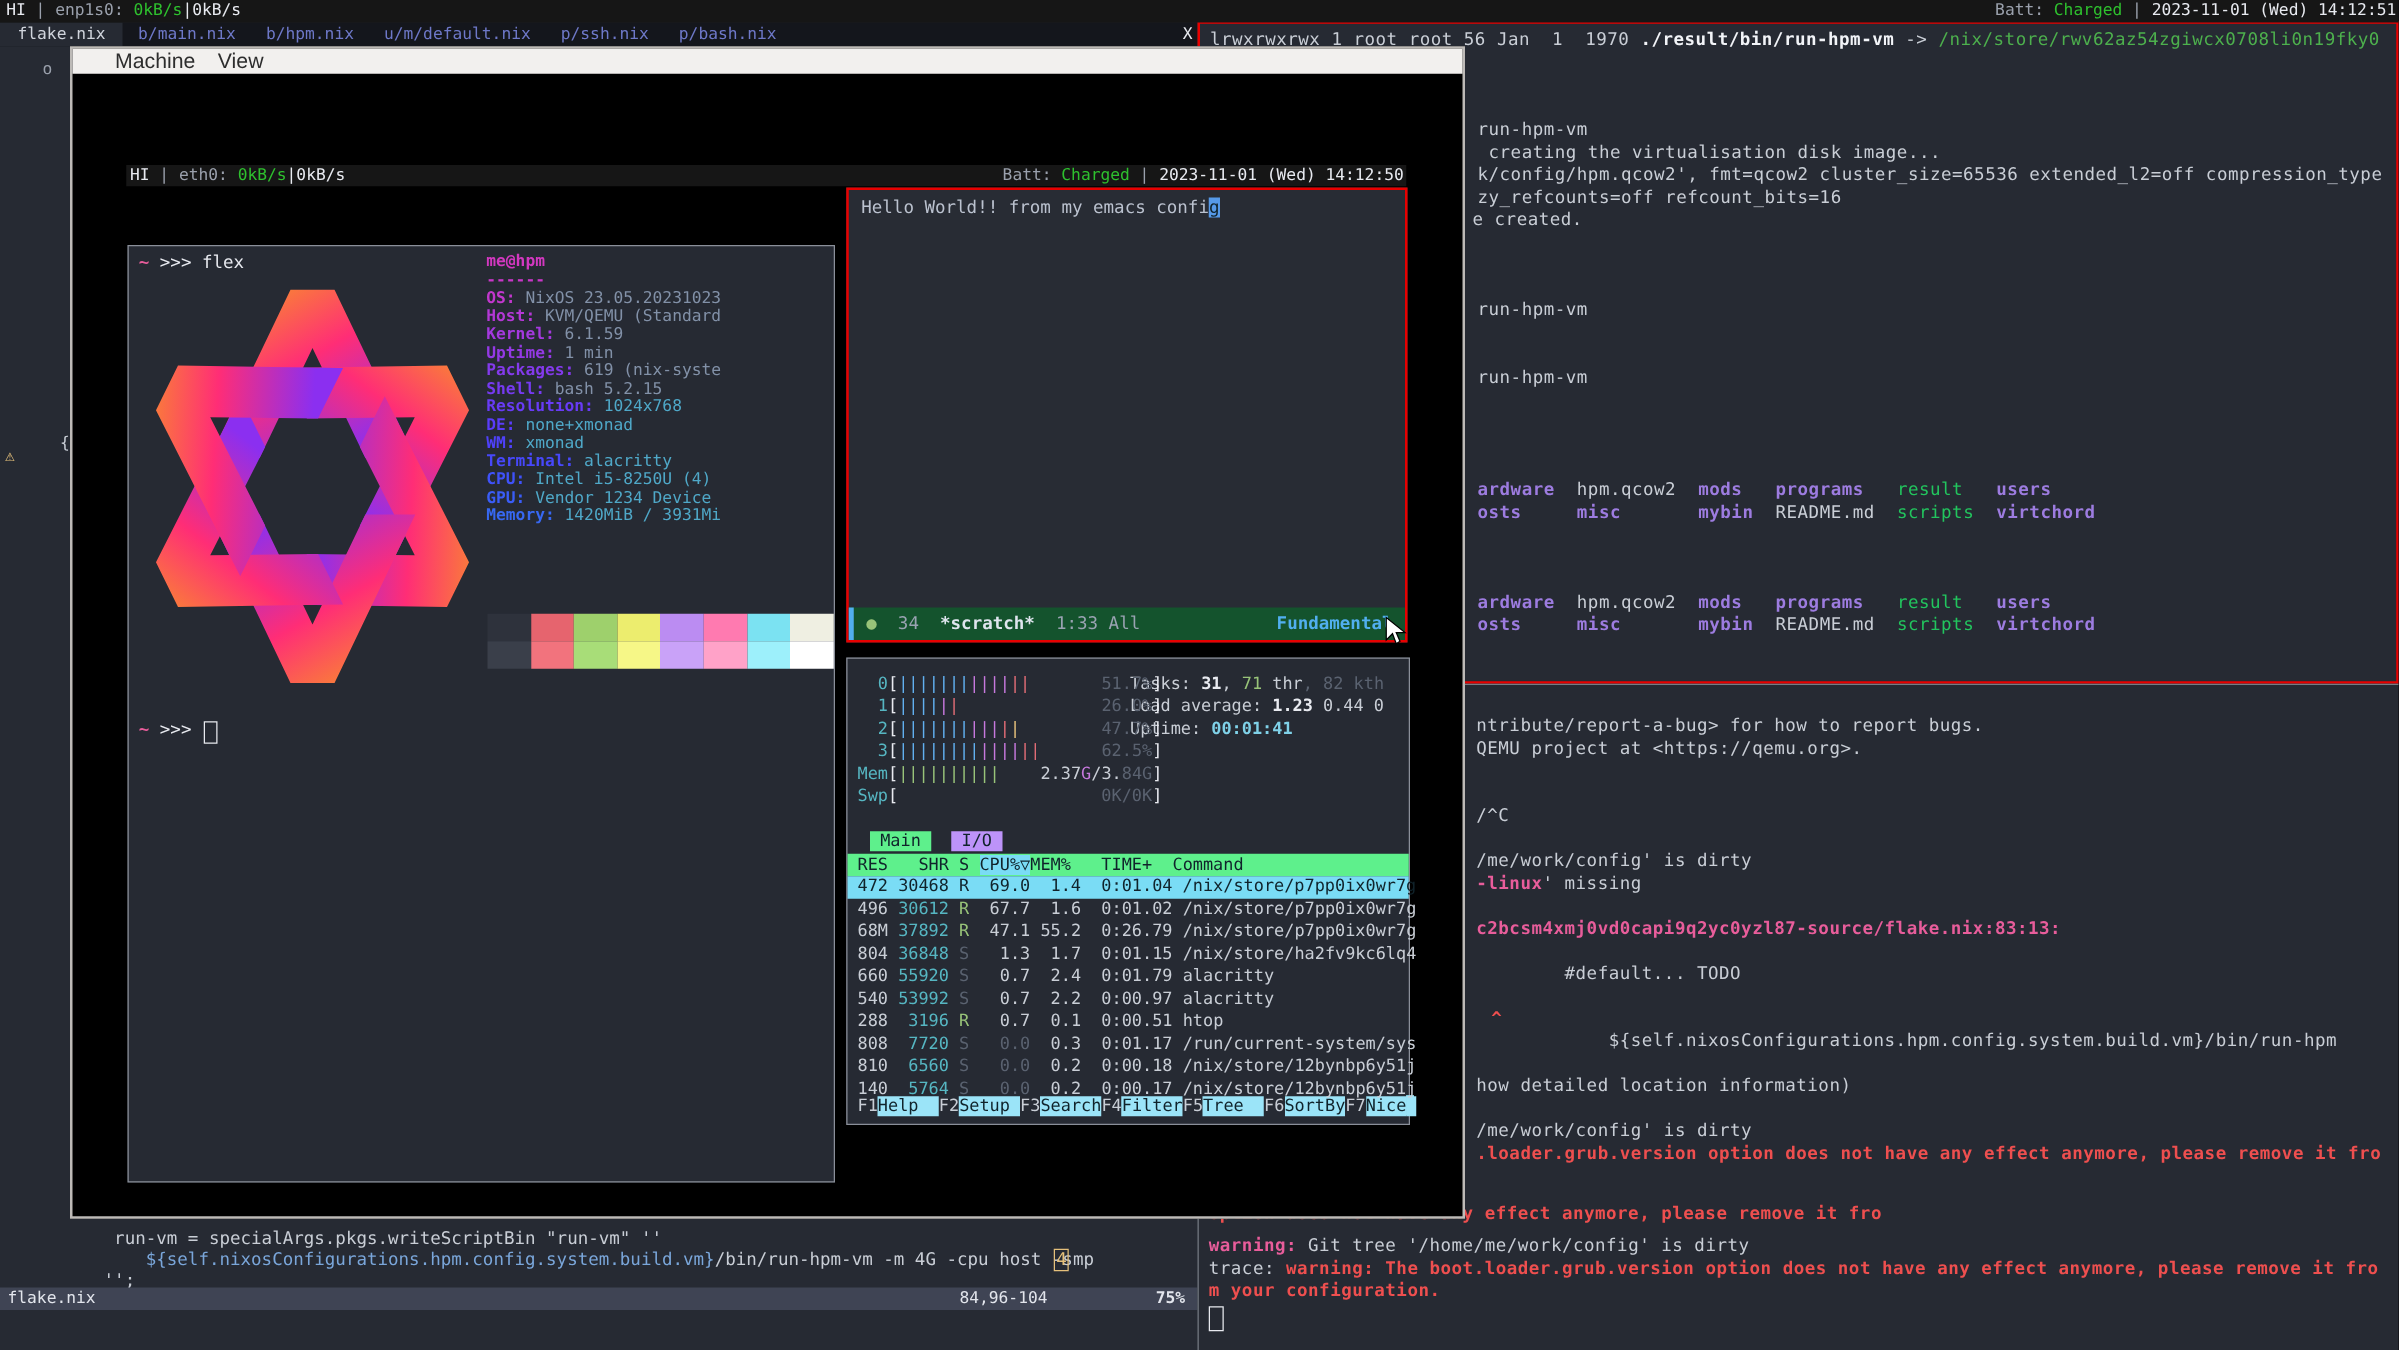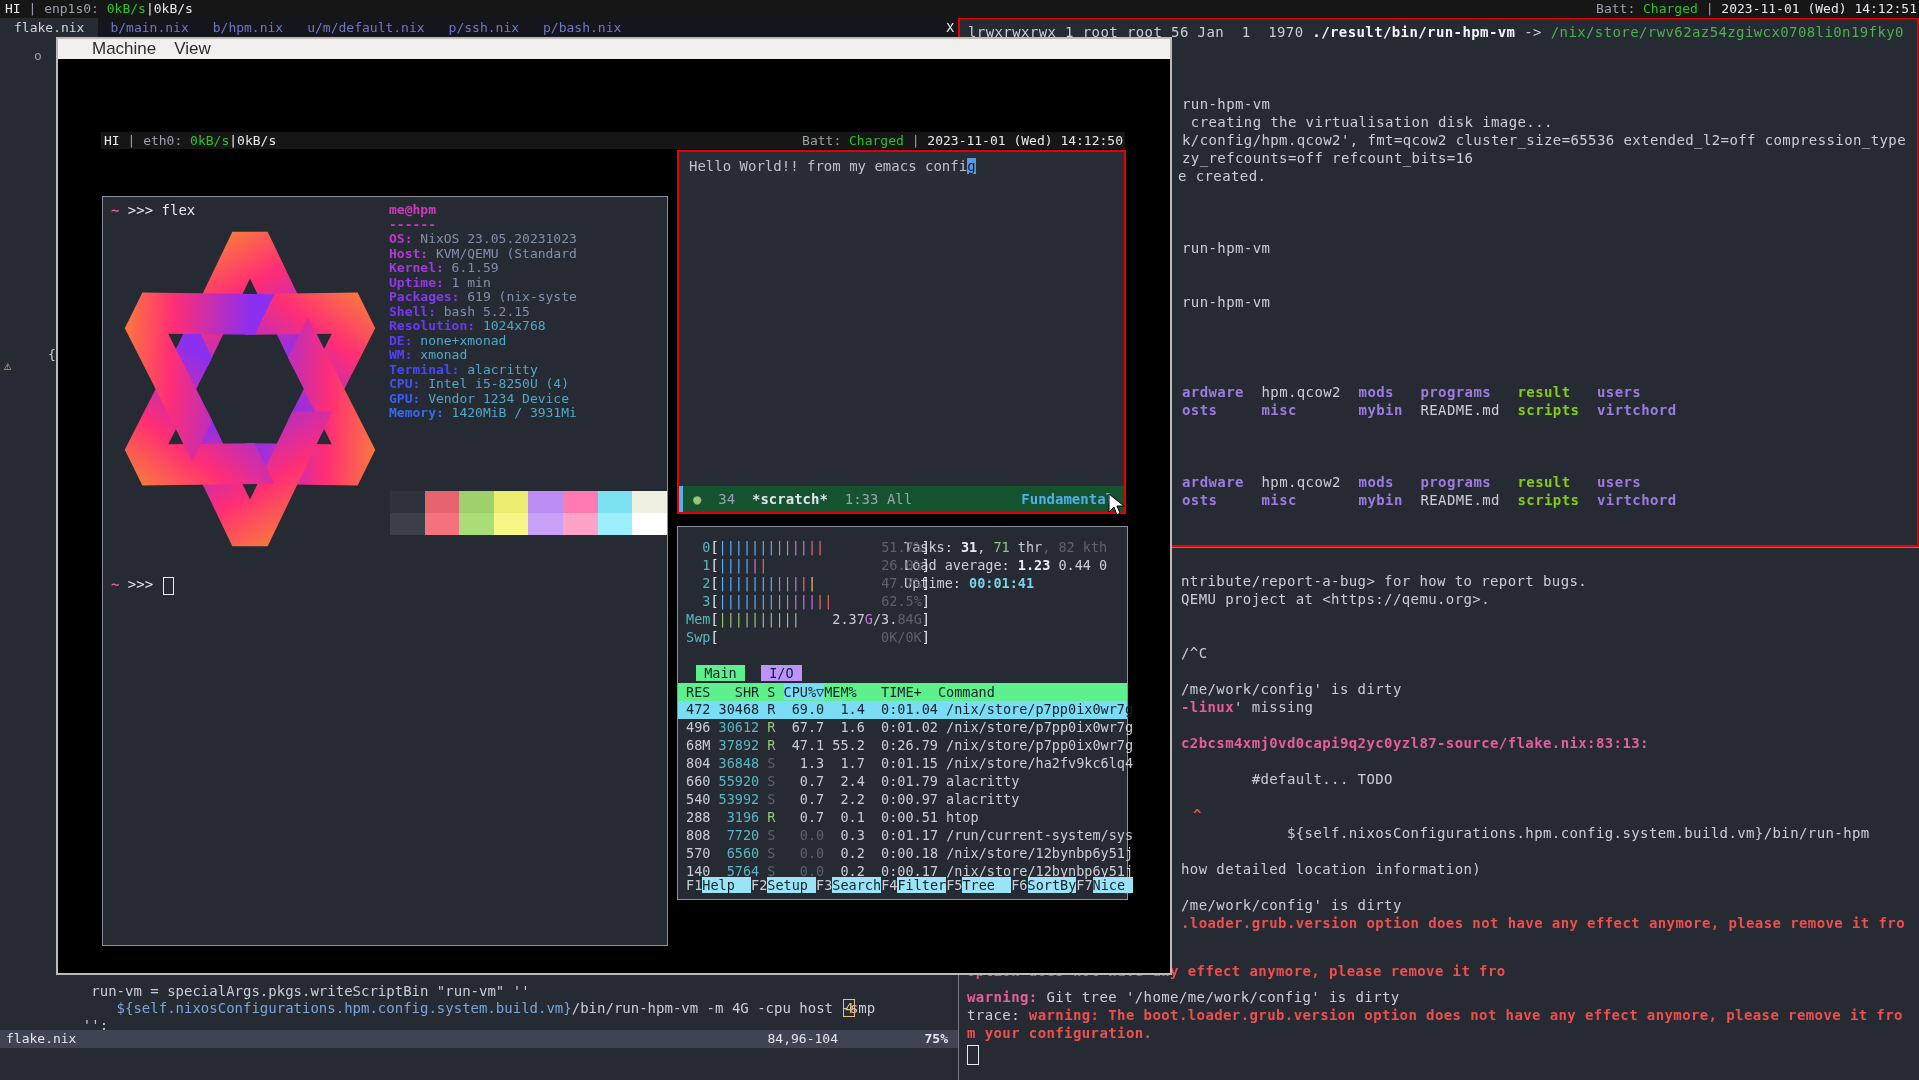--- a/index.html
+++ b/index.html
@@ -11,7 +11,7 @@
   .c-fg{color:#c9ced6;} .c-white{color:#e8eaf0;} .c-bwhite{color:#f2f4f8;font-weight:bold;}
   .c-gray{color:#9aa0ac;} .c-dim{color:#5a6270;}
   .c-green{color:#4db04d;} .c-bargreen{color:#2ec02e;}
-  .c-purpleb{color:#9d7ce0;font-weight:bold;} .c-cyanb{color:#84cc16;font-weight:bold;}
+  .c-purpleb{color:#9d7ce0;font-weight:bold;} .c-cyanb{color:#22c55e;font-weight:normal;}
   .c-pinkb{color:#e85d9b;font-weight:bold;} .c-redb{color:#ee4f4f;font-weight:bold;} .c-cyan{color:#56b6c2;}
   .c-yellow{color:#e5c07b;} .c-bold{color:#e8eaf0;font-weight:bold;}
   .c-hblue{color:#61afef;} .c-hpurple{color:#c678dd;} .c-hred{color:#e06c75;} .c-hgreen{color:#98c379;} .c-hyellow{color:#e5c07b;}

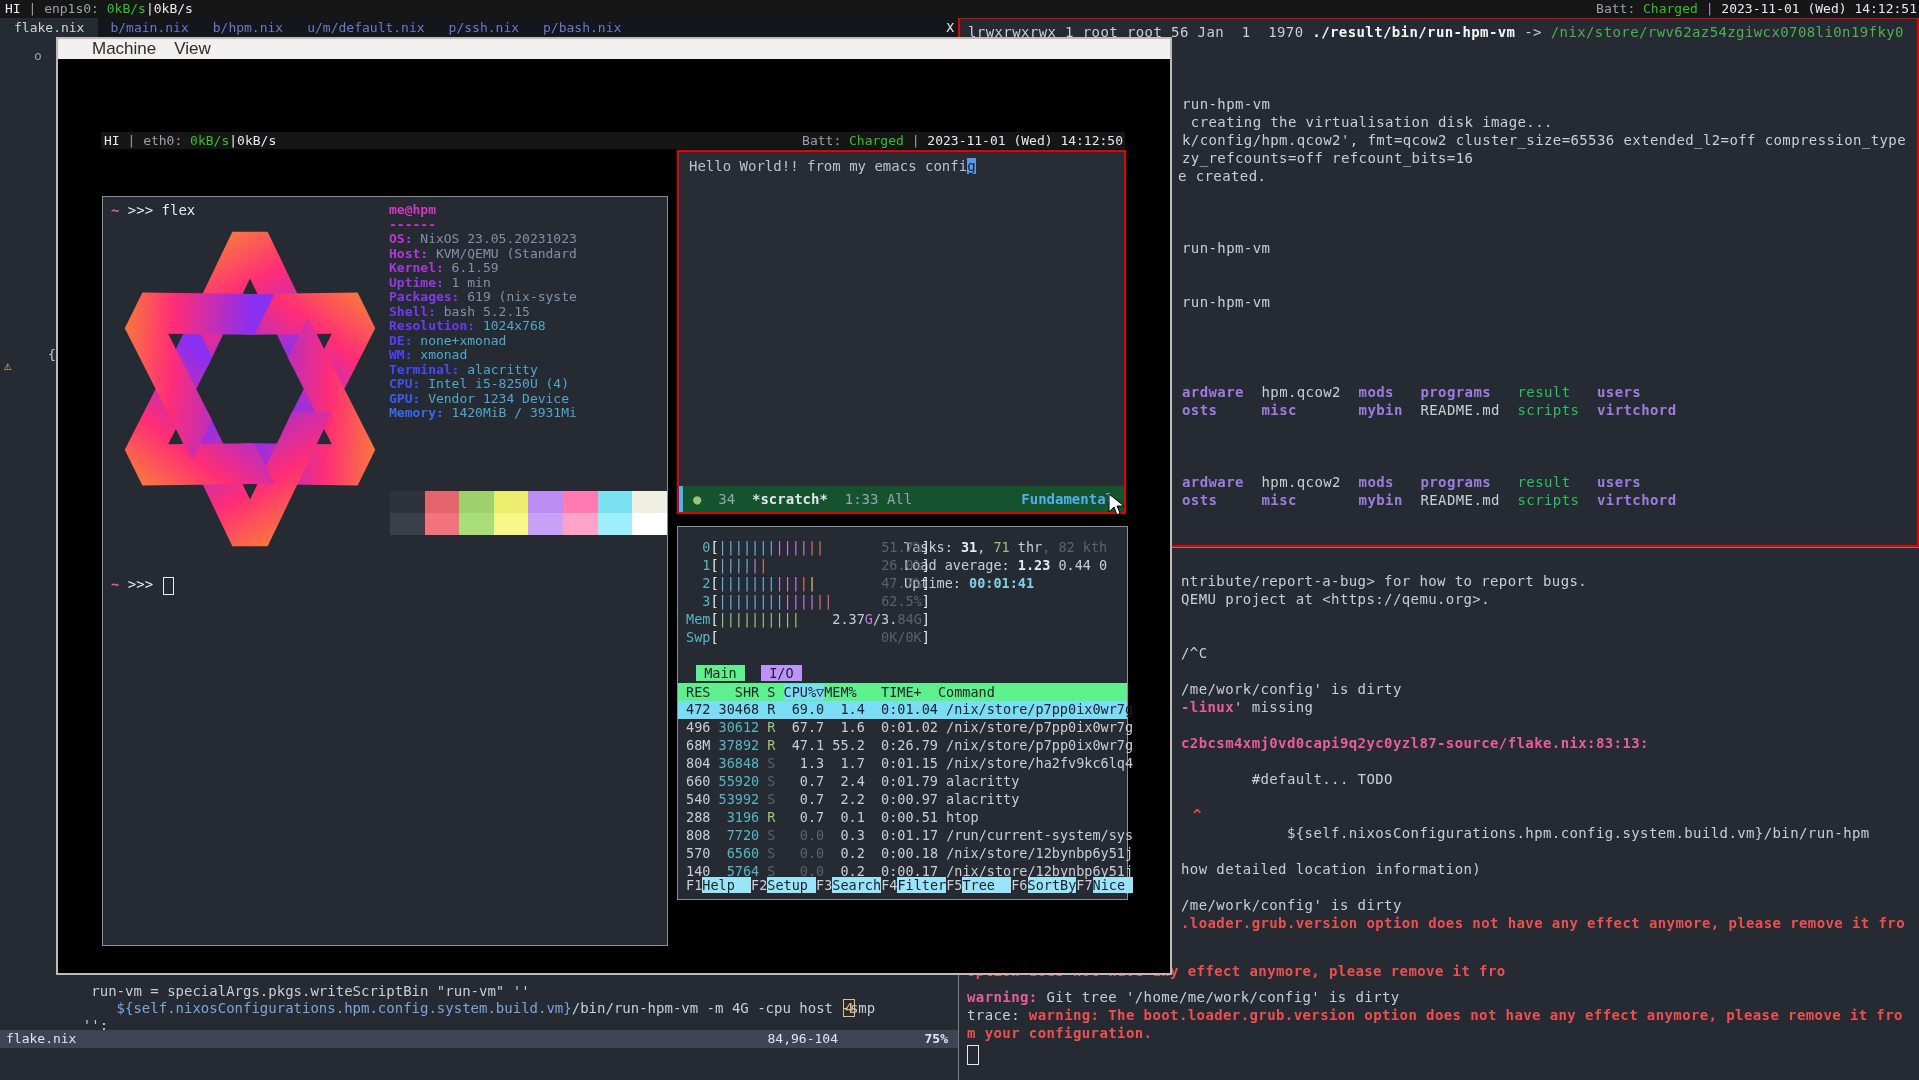--- a/index.html
+++ b/index.html
@@ -233,7 +233,7 @@
         <div class="htop-line"></div>
           <div class="tline htop-line" style="left: 8px; top: 350px;"><span class="c-fg">F1</span><span class="c-fkey">Help  </span><span class="c-fg">F2</span><span class="c-fkey">Setup </span><span class="c-fg">F3</span><span class="c-fkey">Search</span><span class="c-fg">F4</span><span class="c-fkey">Filter</span><span class="c-fg">F5</span><span class="c-fkey">Tree  </span><span class="c-fg">F6</span><span class="c-fkey">SortBy</span><span class="c-fg">F7</span><span class="c-fkey">Nice</span><span class="c-fkeyc">▊</span></div>
           <div class="tline htop-line" style="left: 8px; top: 336px;"><span class="c-fg">140 </span><span class="c-cyan"> 5764 </span><span class="c-dim">S</span><span class="c-fg">   </span><span class="c-dim">0.0</span><span class="c-fg">  0.2  0:00.17 /nix/store/12bynbp6y51j</span></div>
-          <div class="tline htop-line" style="left: 8px; top: 318px;"><span class="c-fg">570 </span><span class="c-cyan"> 6560 </span><span class="c-dim">S</span><span class="c-fg">   </span><span class="c-dim">0.0</span><span class="c-fg">  0.2  0:00.18 /nix/store/12bynbp6y51j</span></div>
+          <div class="tline htop-line" style="left: 8px; top: 318px;"><span class="c-fg">810 </span><span class="c-cyan"> 6560 </span><span class="c-dim">S</span><span class="c-fg">   </span><span class="c-dim">0.0</span><span class="c-fg">  0.2  0:00.18 /nix/store/12bynbp6y51j</span></div>
           <div class="tline htop-line" style="left: 8px; top: 300px;"><span class="c-fg">808 </span><span class="c-cyan"> 7720 </span><span class="c-dim">S</span><span class="c-fg">   </span><span class="c-dim">0.0</span><span class="c-fg">  0.3  0:01.17 /run/current-system/sys</span></div>
           <div class="tline htop-line" style="left: 8px; top: 282px;"><span class="c-fg">288 </span><span class="c-cyan"> 3196 </span><span class="c-hgreen">R</span><span class="c-fg">   0.7  0.1  0:00.51 htop</span></div>
           <div class="tline htop-line" style="left: 8px; top: 264px;"><span class="c-fg">540 </span><span class="c-cyan">53992 </span><span class="c-dim">S</span><span class="c-fg">   0.7  2.2  0:00.97 alacritty</span></div>

